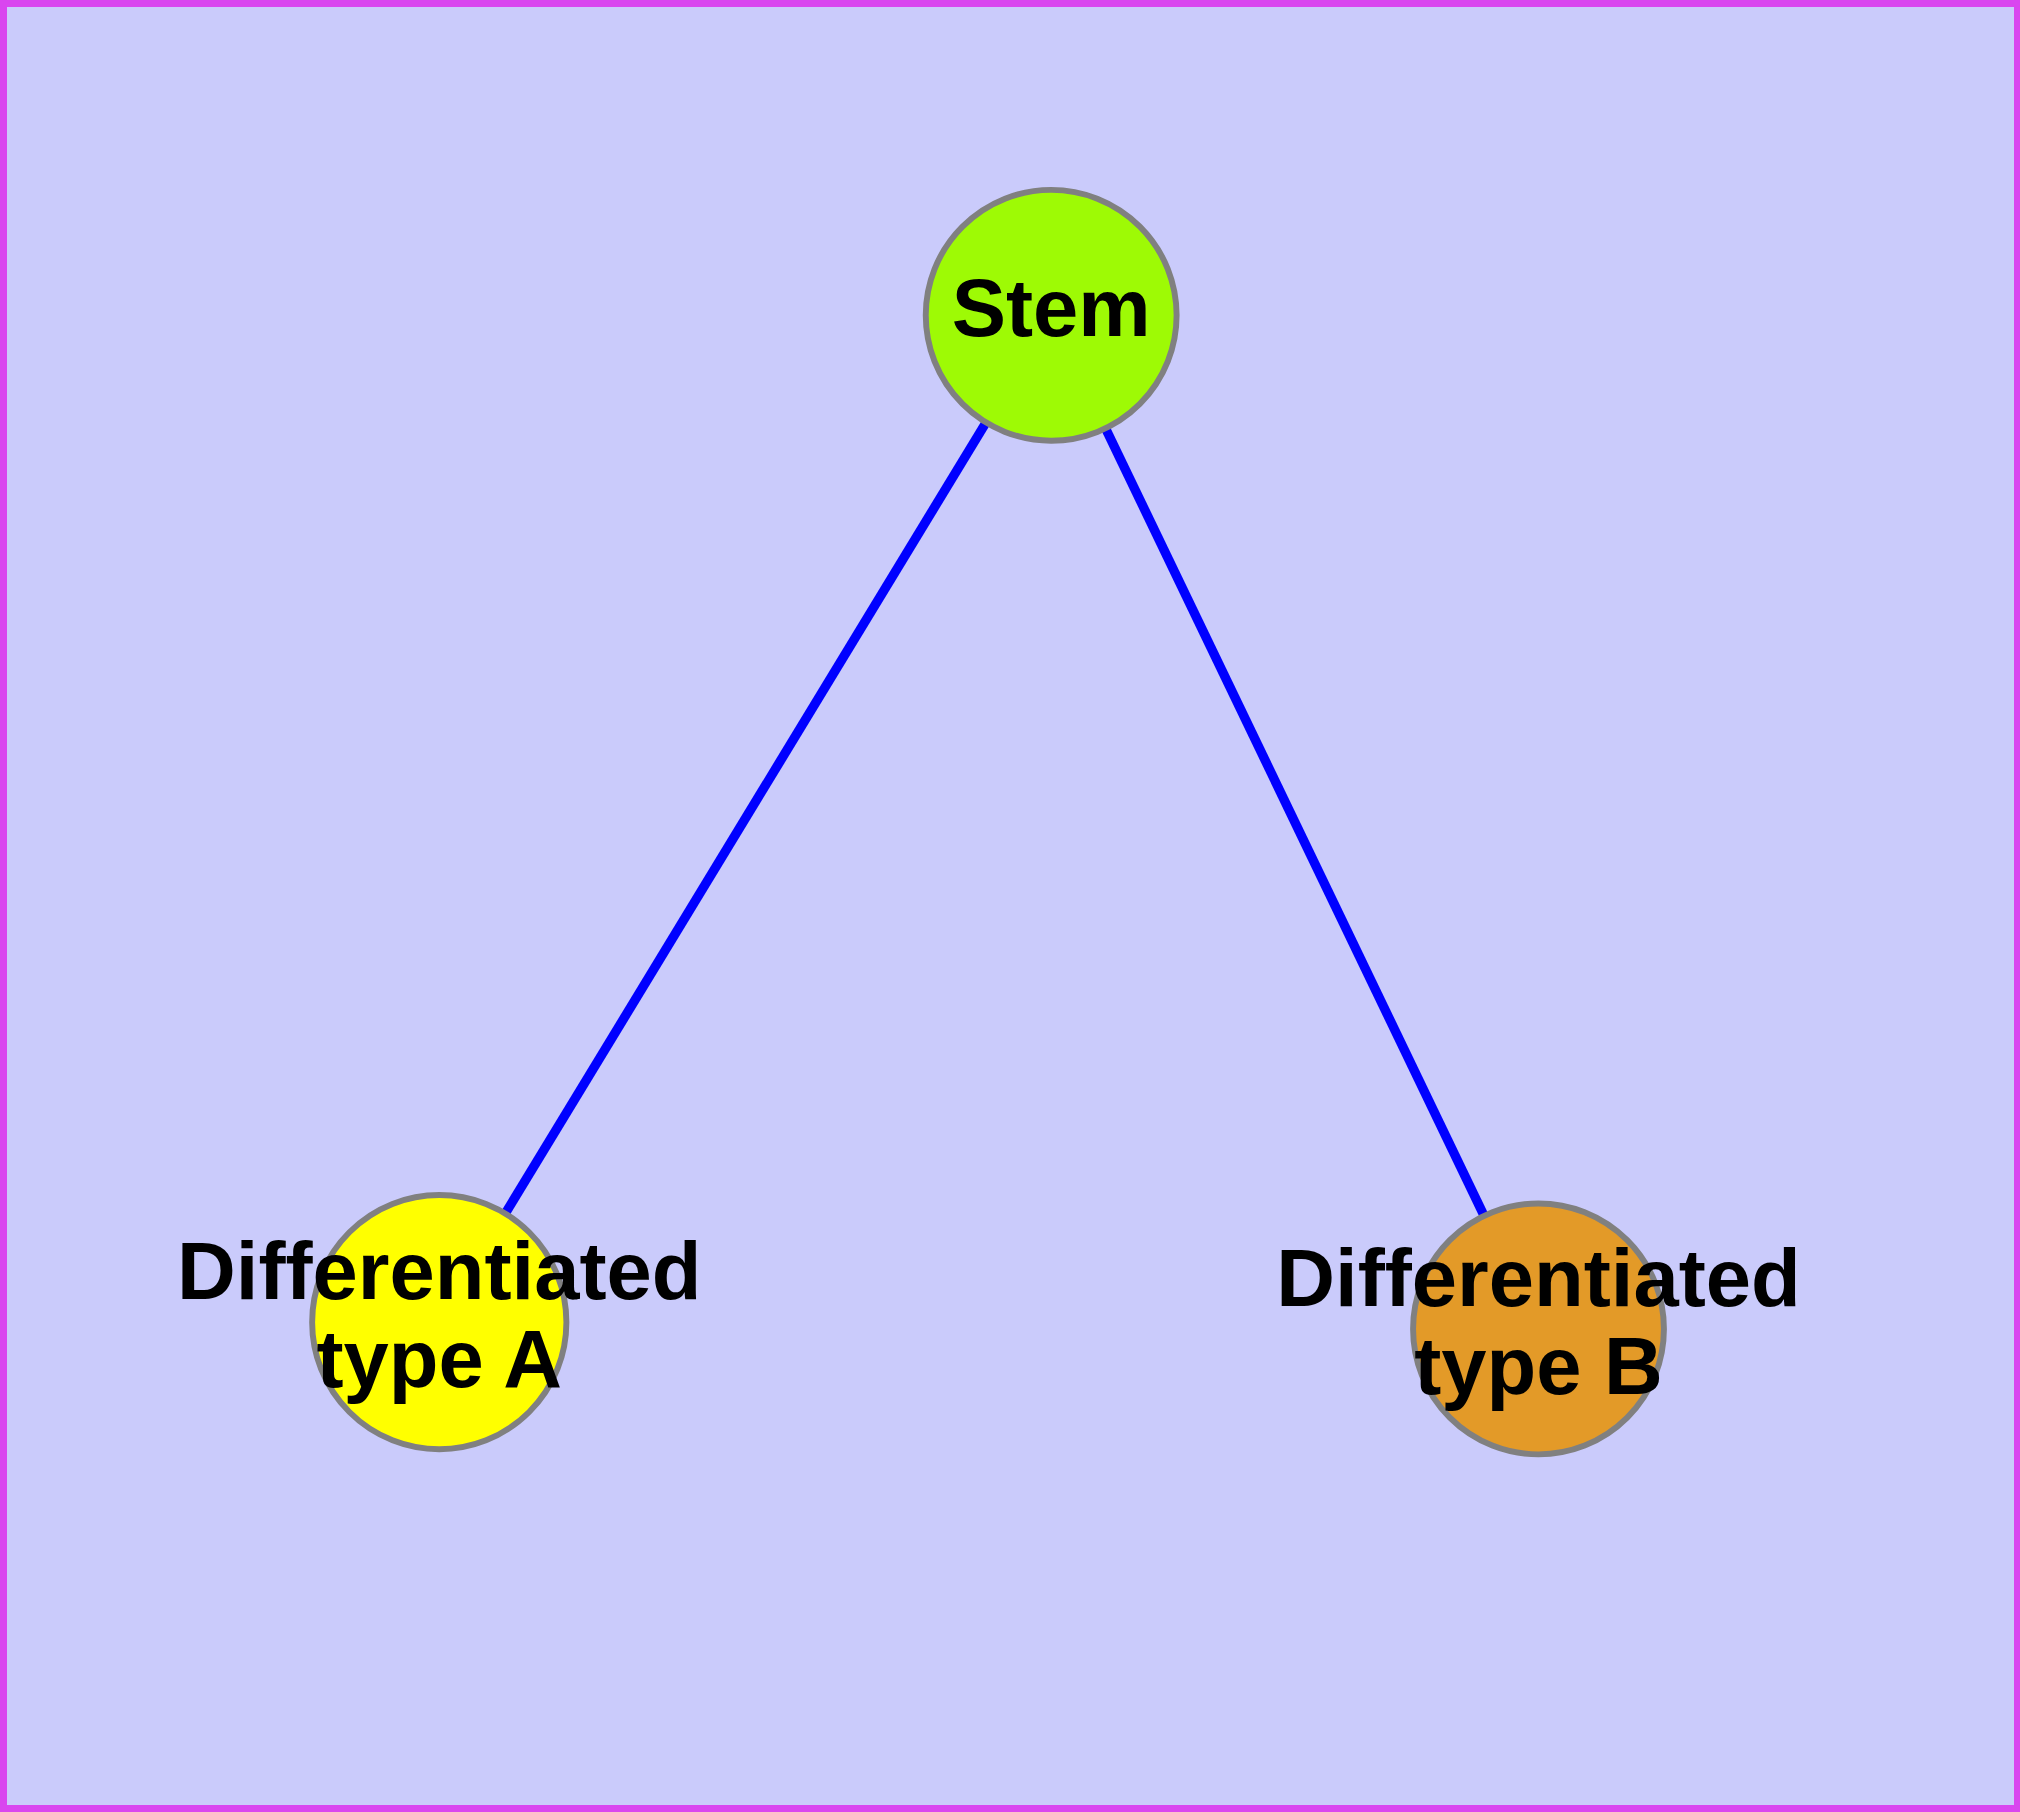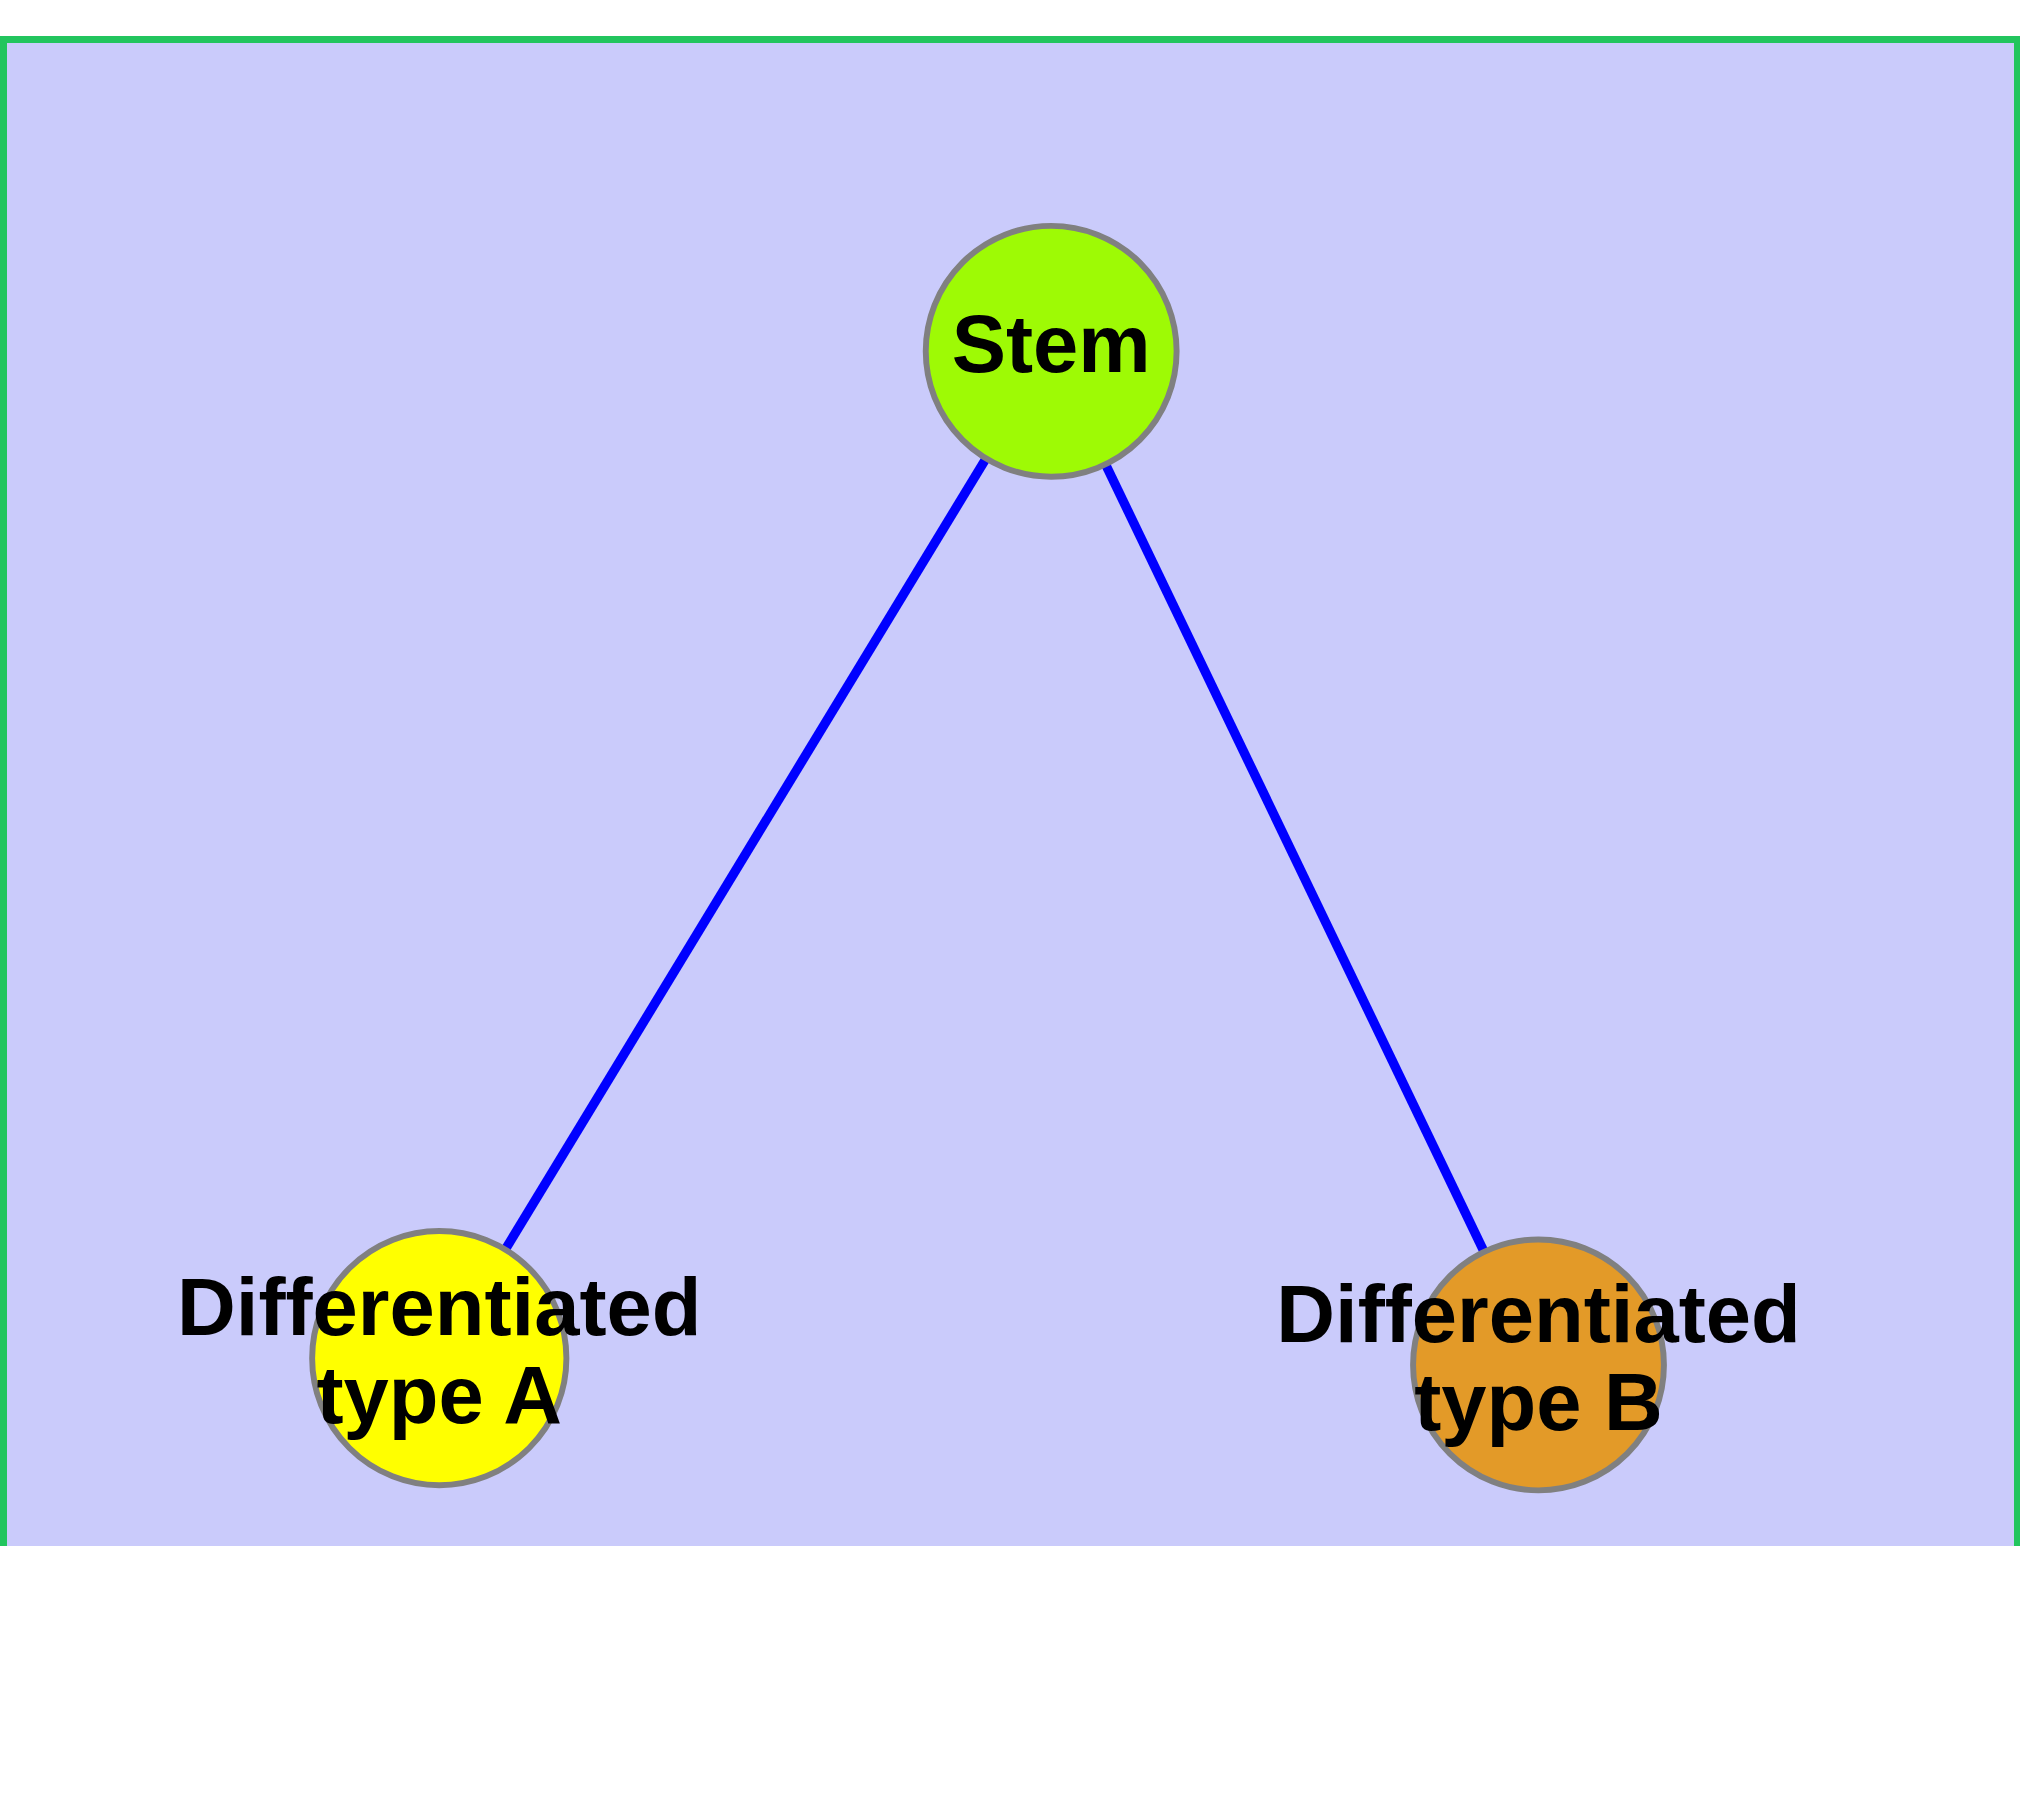--- a/index.html
+++ b/index.html
@@ -10,11 +10,10 @@
   #canvas {
     position: relative;
     width: 2021px;
-    height: 1510px;
-    background: #22c55e;
+    height: 1812px;
+    background: #d946ef;
     overflow: hidden;
     font-family: "Liberation Sans", sans-serif;
-    margin-top: 36px;
   }
   #plot-bg {
     position: absolute;

